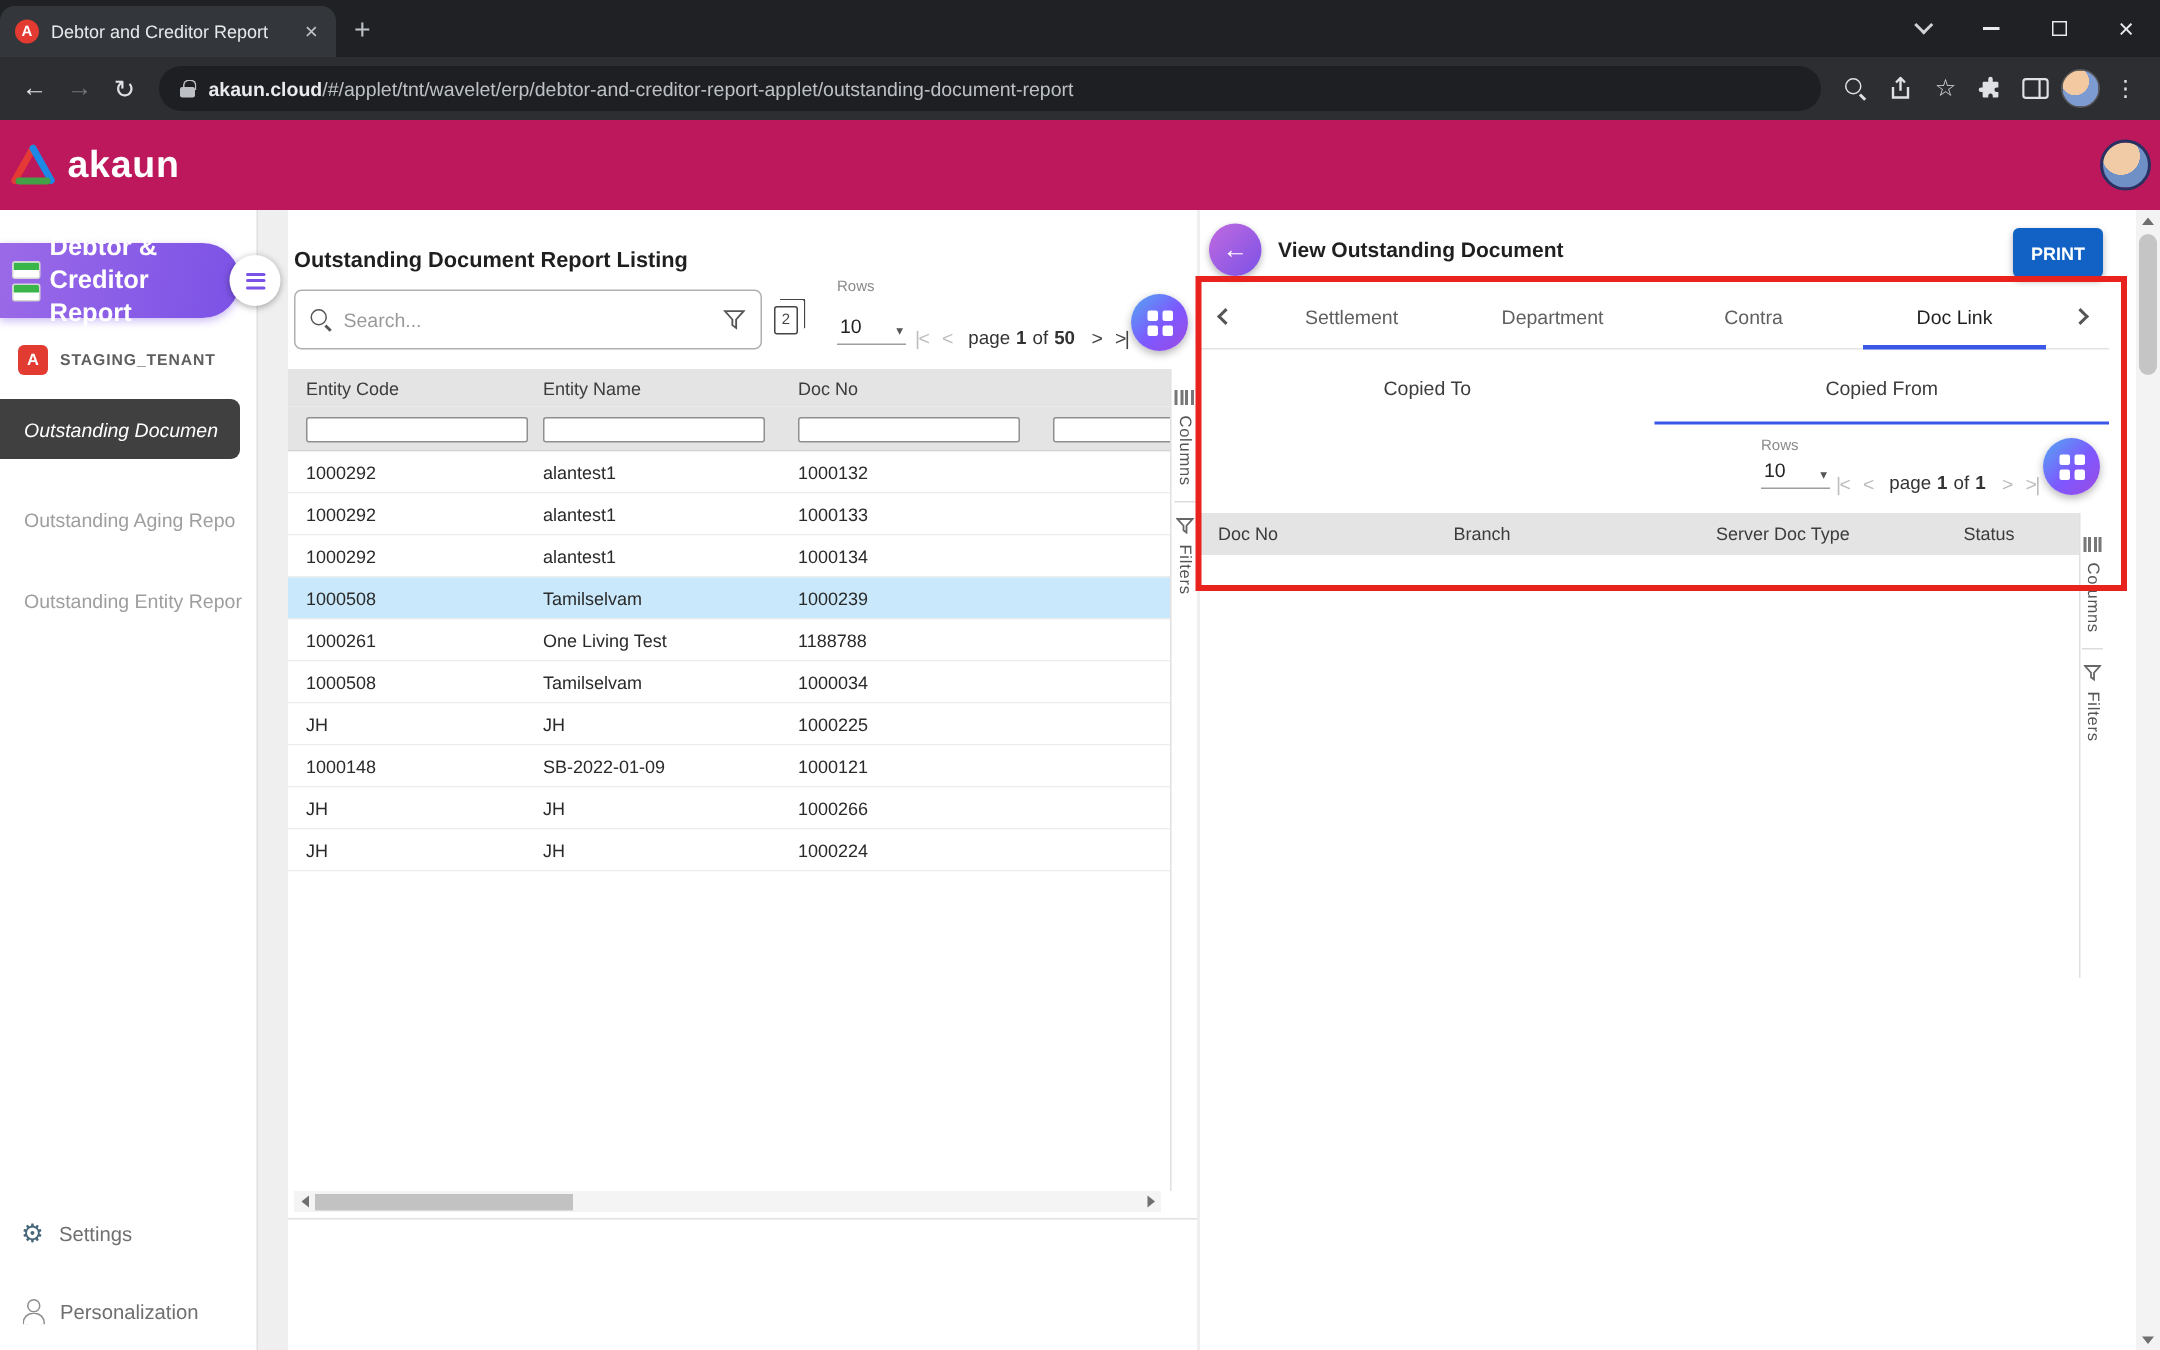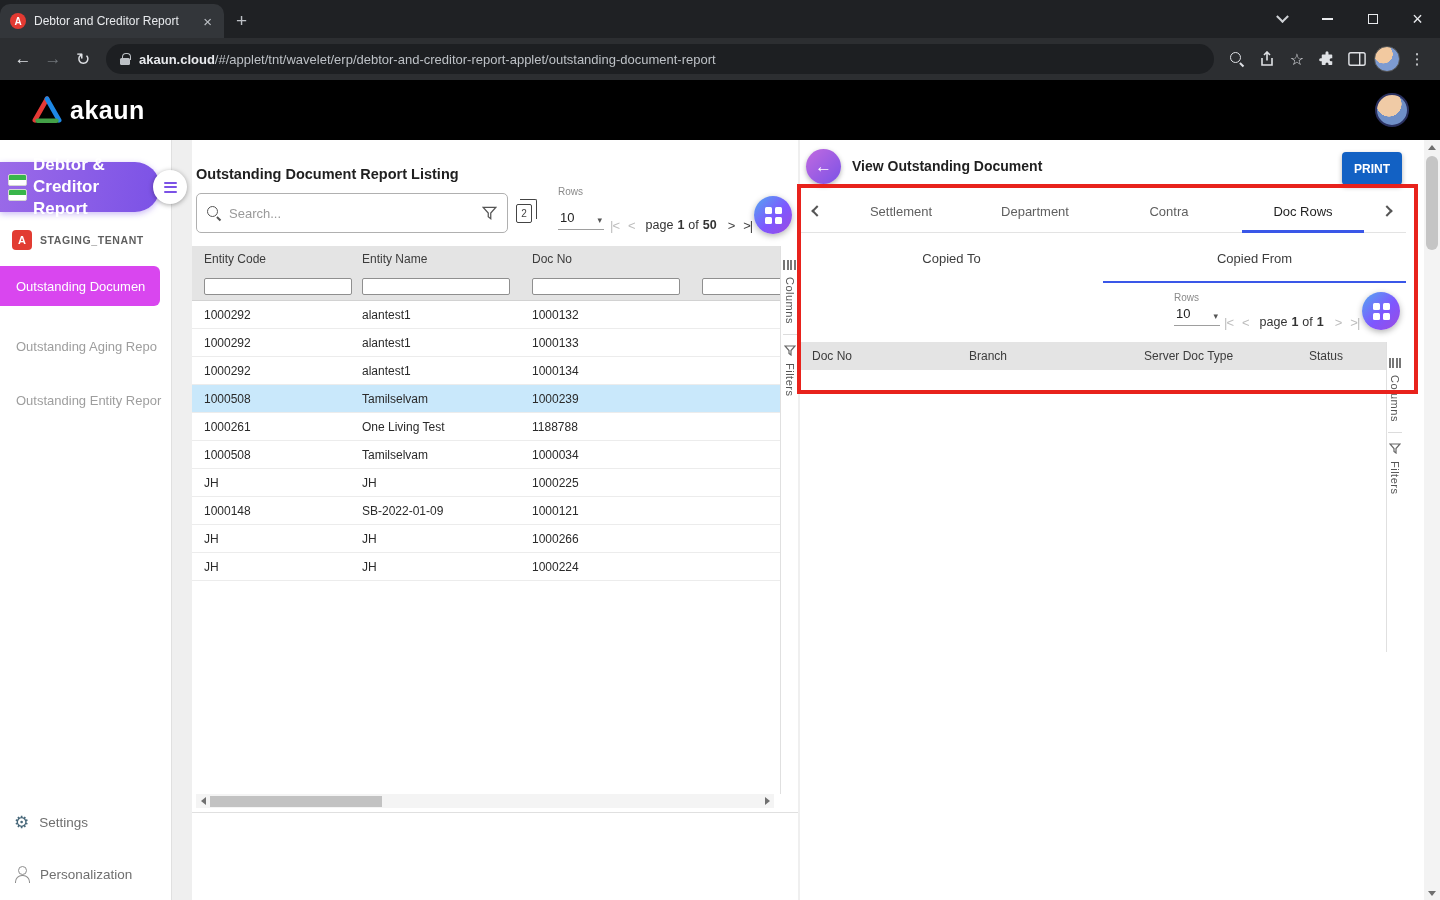--- a/index.html
+++ b/index.html
@@ -40,7 +40,7 @@
   .kebab{font-size:15px;color:#dfe1e5;}
 
   
-  .appheader{position:absolute;left:0;top:80px;width:100%;height:60px;background:#000000;display:flex;align-items:center;padding:0 31px;}
+  .appheader{position:absolute;left:0;top:80px;width:100%;height:60px;background:#be185d;display:flex;align-items:center;padding:0 6px;}
   .brand{display:flex;align-items:center;gap:7px;}
   .brand-name{color:#fff;font-size:25px;font-weight:bold;letter-spacing:.5px;}
   .avatar-lg{margin-left:auto;width:34px;height:34px;border-radius:50%;background:radial-gradient(circle at 40% 30%,#f0cba6 0 45%,#6f8fc7 46% 100%);border:2px solid #2a3160;}

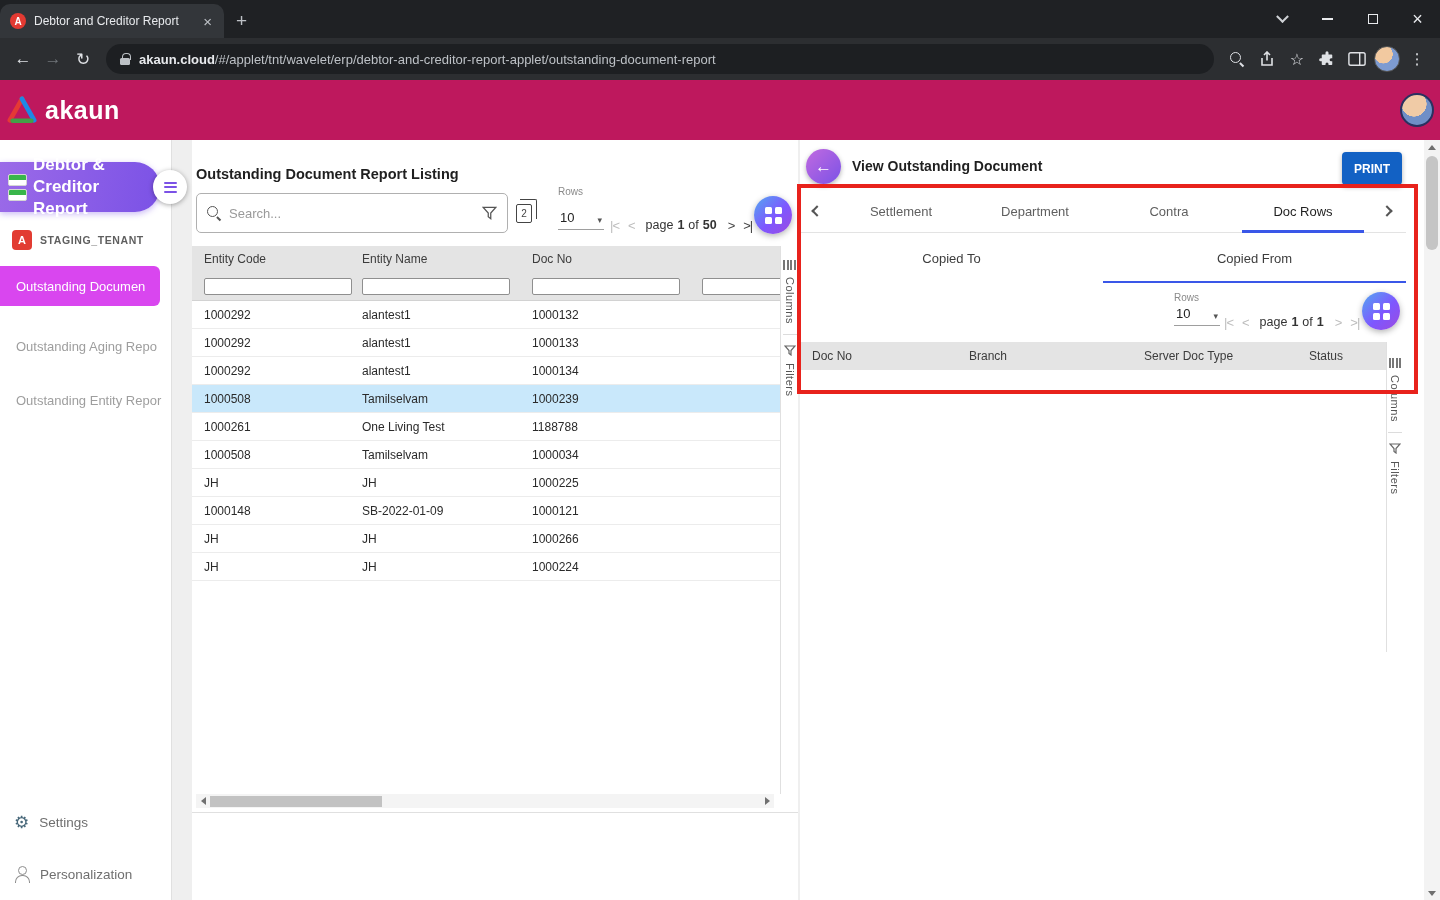--- a/index.html
+++ b/index.html
@@ -439,7 +439,7 @@
       <div class="d-tab" data-interactable="true">Settlement</div>
       <div class="d-tab" data-interactable="true">Department</div>
       <div class="d-tab" data-interactable="true">Contra</div>
-      <div class="d-tab active" data-interactable="true">Doc Rows</div>
+      <div class="d-tab active" data-interactable="true">Doc Link</div>
       <div class="tab-chev" data-interactable="true">
           <span class="chev-r"></span>
         </div>

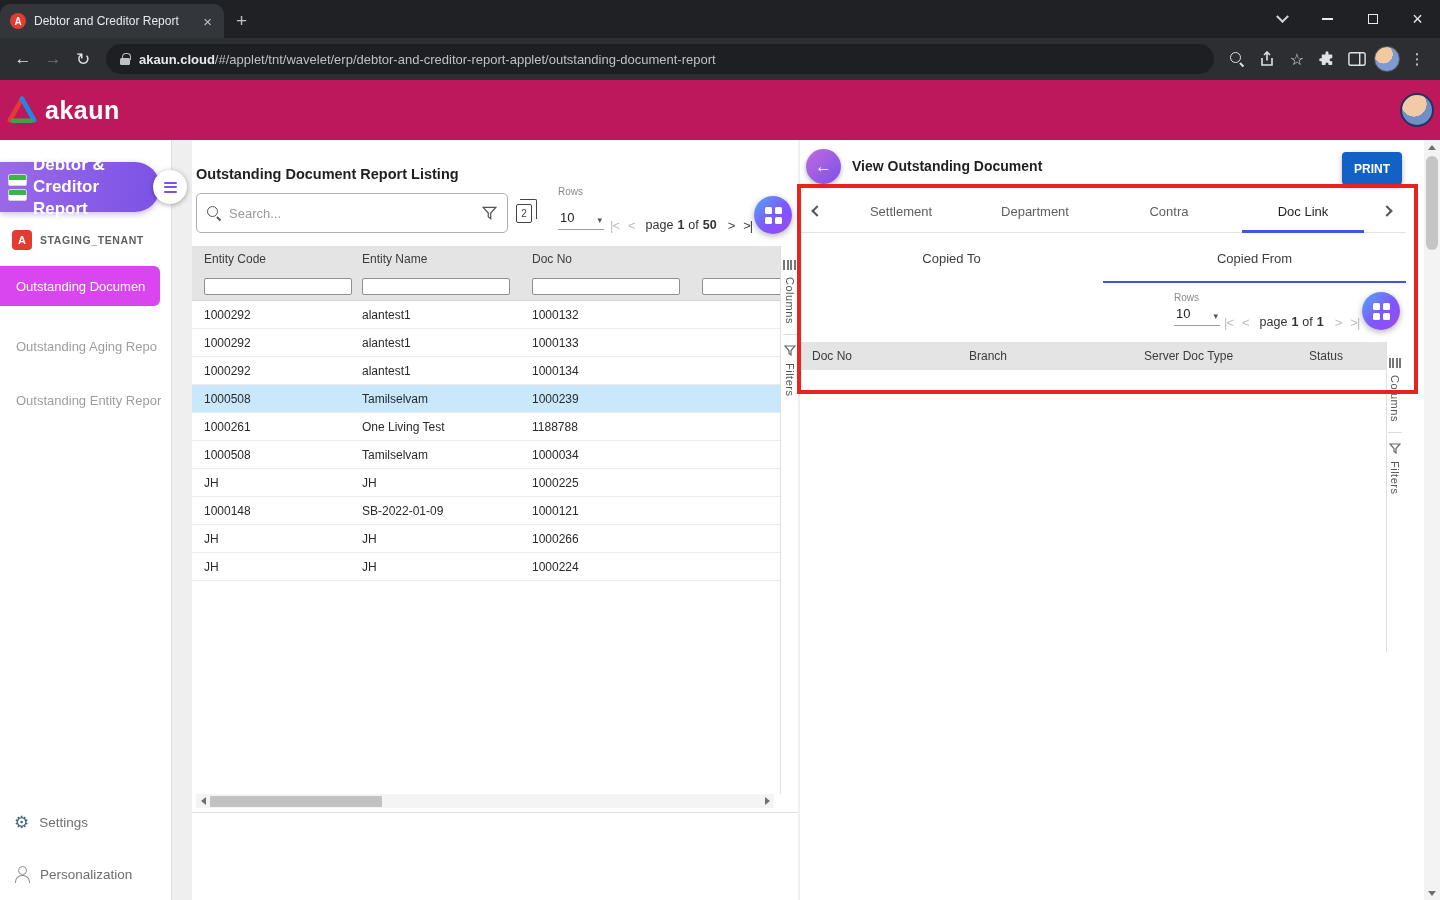--- a/index.html
+++ b/index.html
@@ -58,7 +58,7 @@
   .tenant-ic{width:20px;height:20px;border-radius:4px;background:#e23c32;color:#fff;font-size:11px;font-weight:bold;display:flex;align-items:center;justify-content:center;}
   .tenant-label{font-size:10.5px;color:#5f5f5f;letter-spacing:.6px;font-weight:bold;}
   .side-item{position:absolute;left:0;width:160px;height:40px;display:flex;align-items:center;padding-left:16px;font-size:13px;white-space:nowrap;overflow:hidden;}
-  .side-item.active{background:#d946ef;color:#fff;border-radius:0 6px 6px 0;}
+  .side-item.active{background:#404040;color:#fff;border-radius:0 6px 6px 0;font-style:italic;}
   .side-item.plain{color:#9e9e9e;width:172px;}
   .side-bottom{position:absolute;left:14px;display:flex;align-items:center;gap:10px;color:#6f6f6f;font-size:13.5px;}
   .gear{font-size:17px;color:#48687a;}

